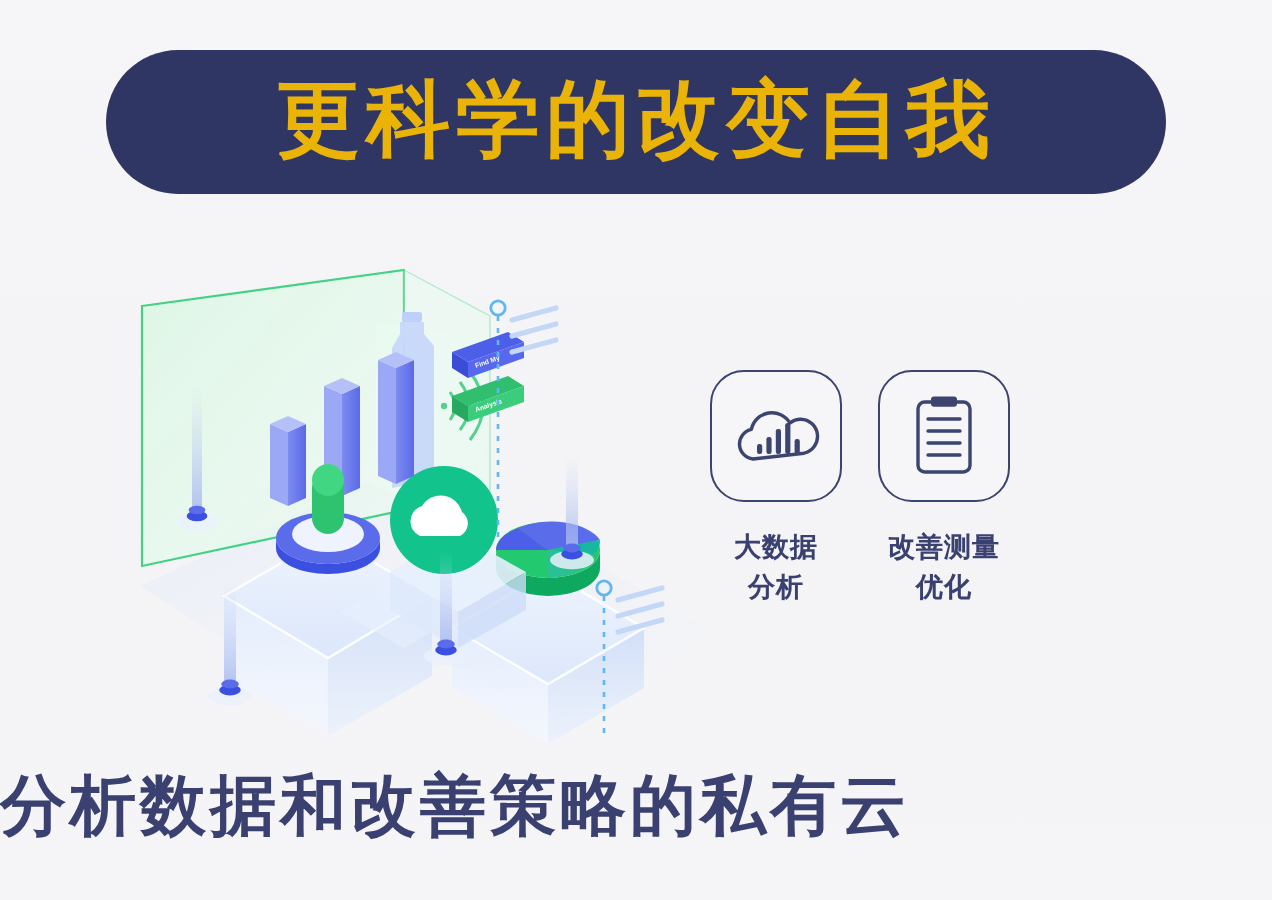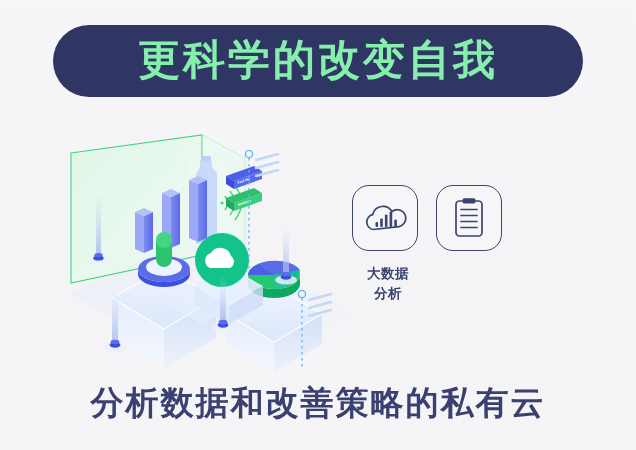--- a/index.html
+++ b/index.html
@@ -38,7 +38,7 @@
     box-sizing: border-box;
   }
   .banner-text {
-    color: #86efac;
+    color: #eab308;
     font-size: 42px;
     font-weight: bold;
     letter-spacing: 3px;

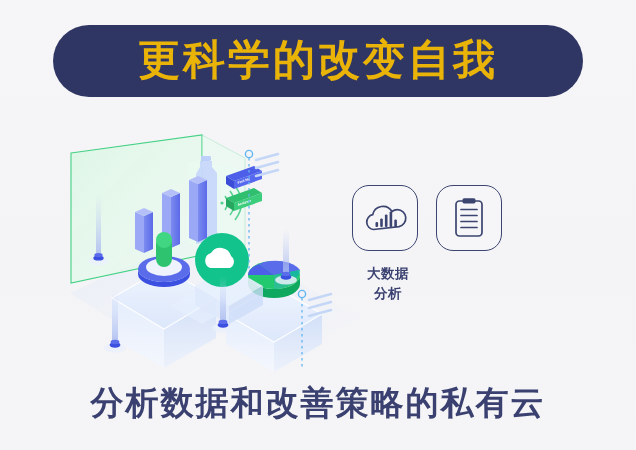--- a/index.html
+++ b/index.html
@@ -75,6 +75,7 @@
     width: 72px;
     display: flex;
     flex-direction: column;
+    align-items: center;
   }
   .feature-box {
     width: 66px;

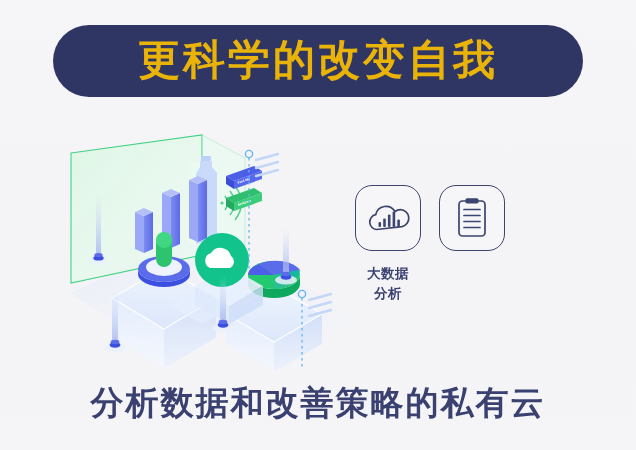--- a/index.html
+++ b/index.html
@@ -343,6 +343,10 @@
           </g>
         </svg>
       </div>
+      <div class="feature-label">
+        <span>改善测量</span><br>
+        <span>优化</span>
+      </div>
     </div>
 
   </div>

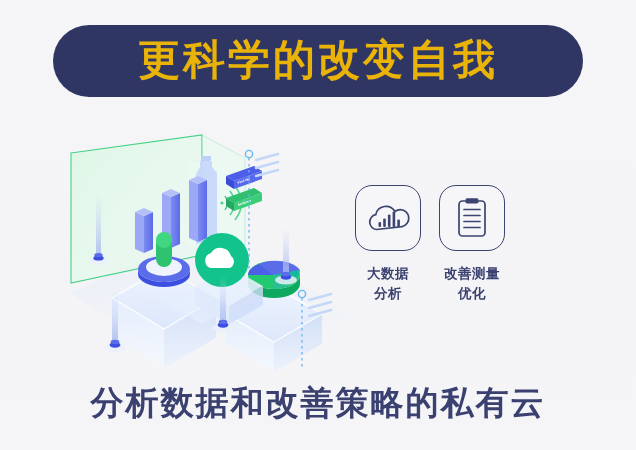--- a/index.html
+++ b/index.html
@@ -53,7 +53,6 @@
     left: 0;
     top: 385px;
     width: 636px;
-    text-align: center;
     color: #3a4170;
     font-size: 33px;
     font-weight: bold;

